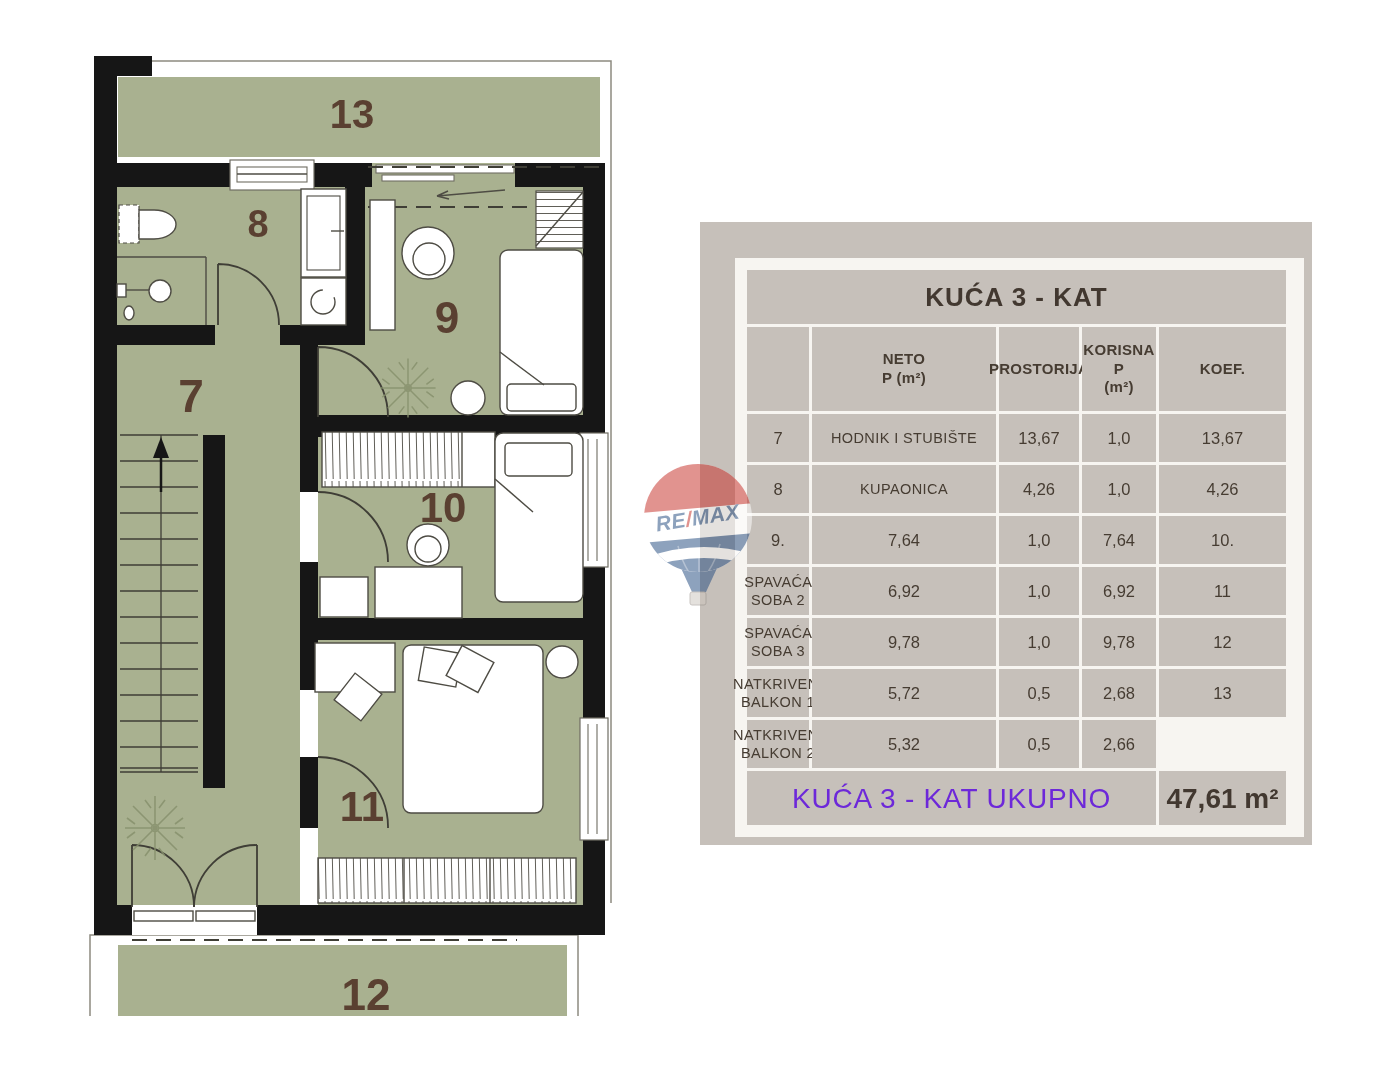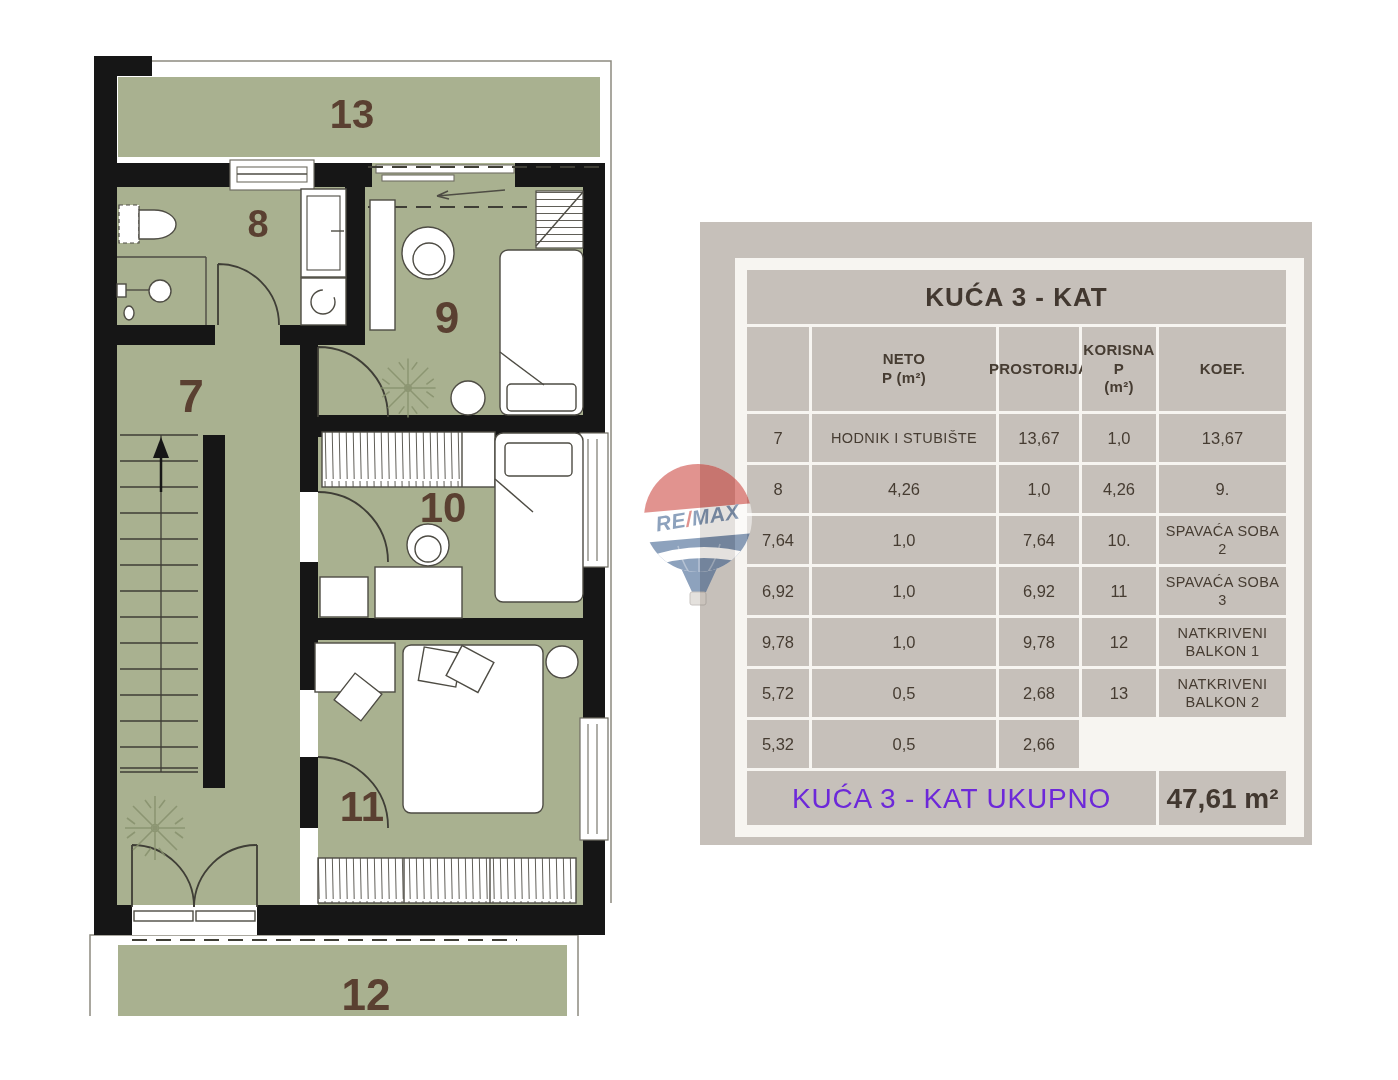--- a/index.html
+++ b/index.html
@@ -278,6 +278,7 @@
       <div class="cell num">13,67</div>
 
       <div class="cell num">8</div>
+      <div class="cell name">KUPAONICA</div>
       <div class="cell num">4,26</div>
       <div class="cell num">1,0</div>
       <div class="cell num">4,26</div>

